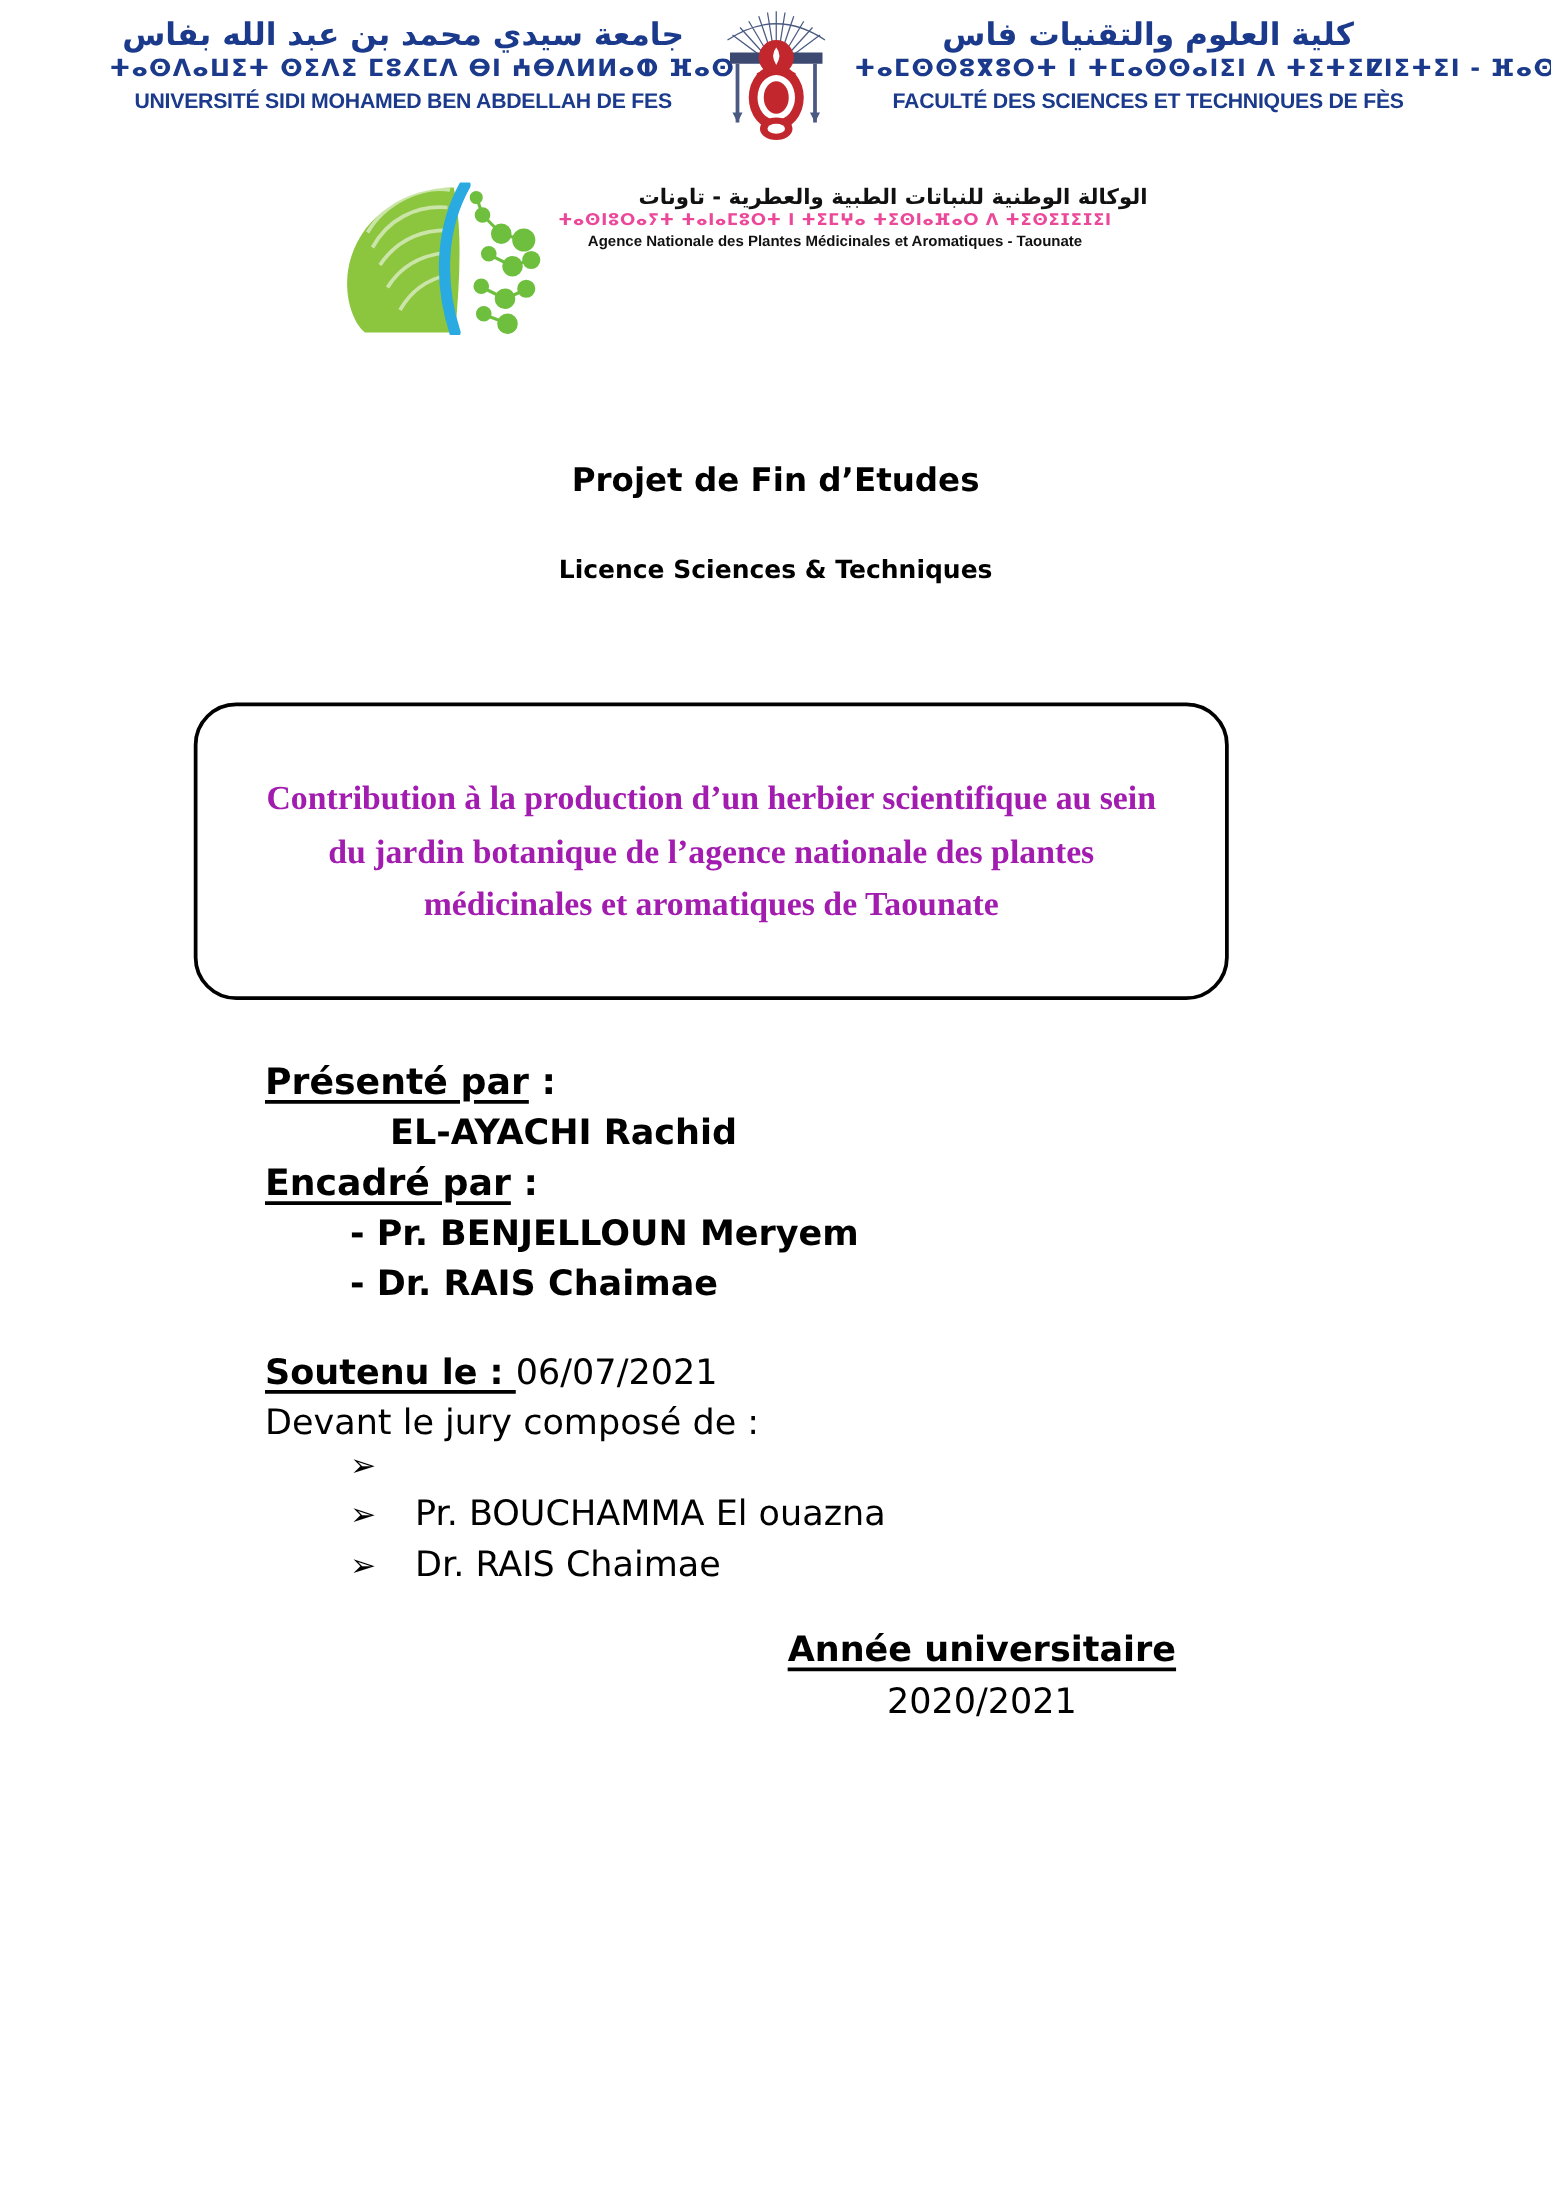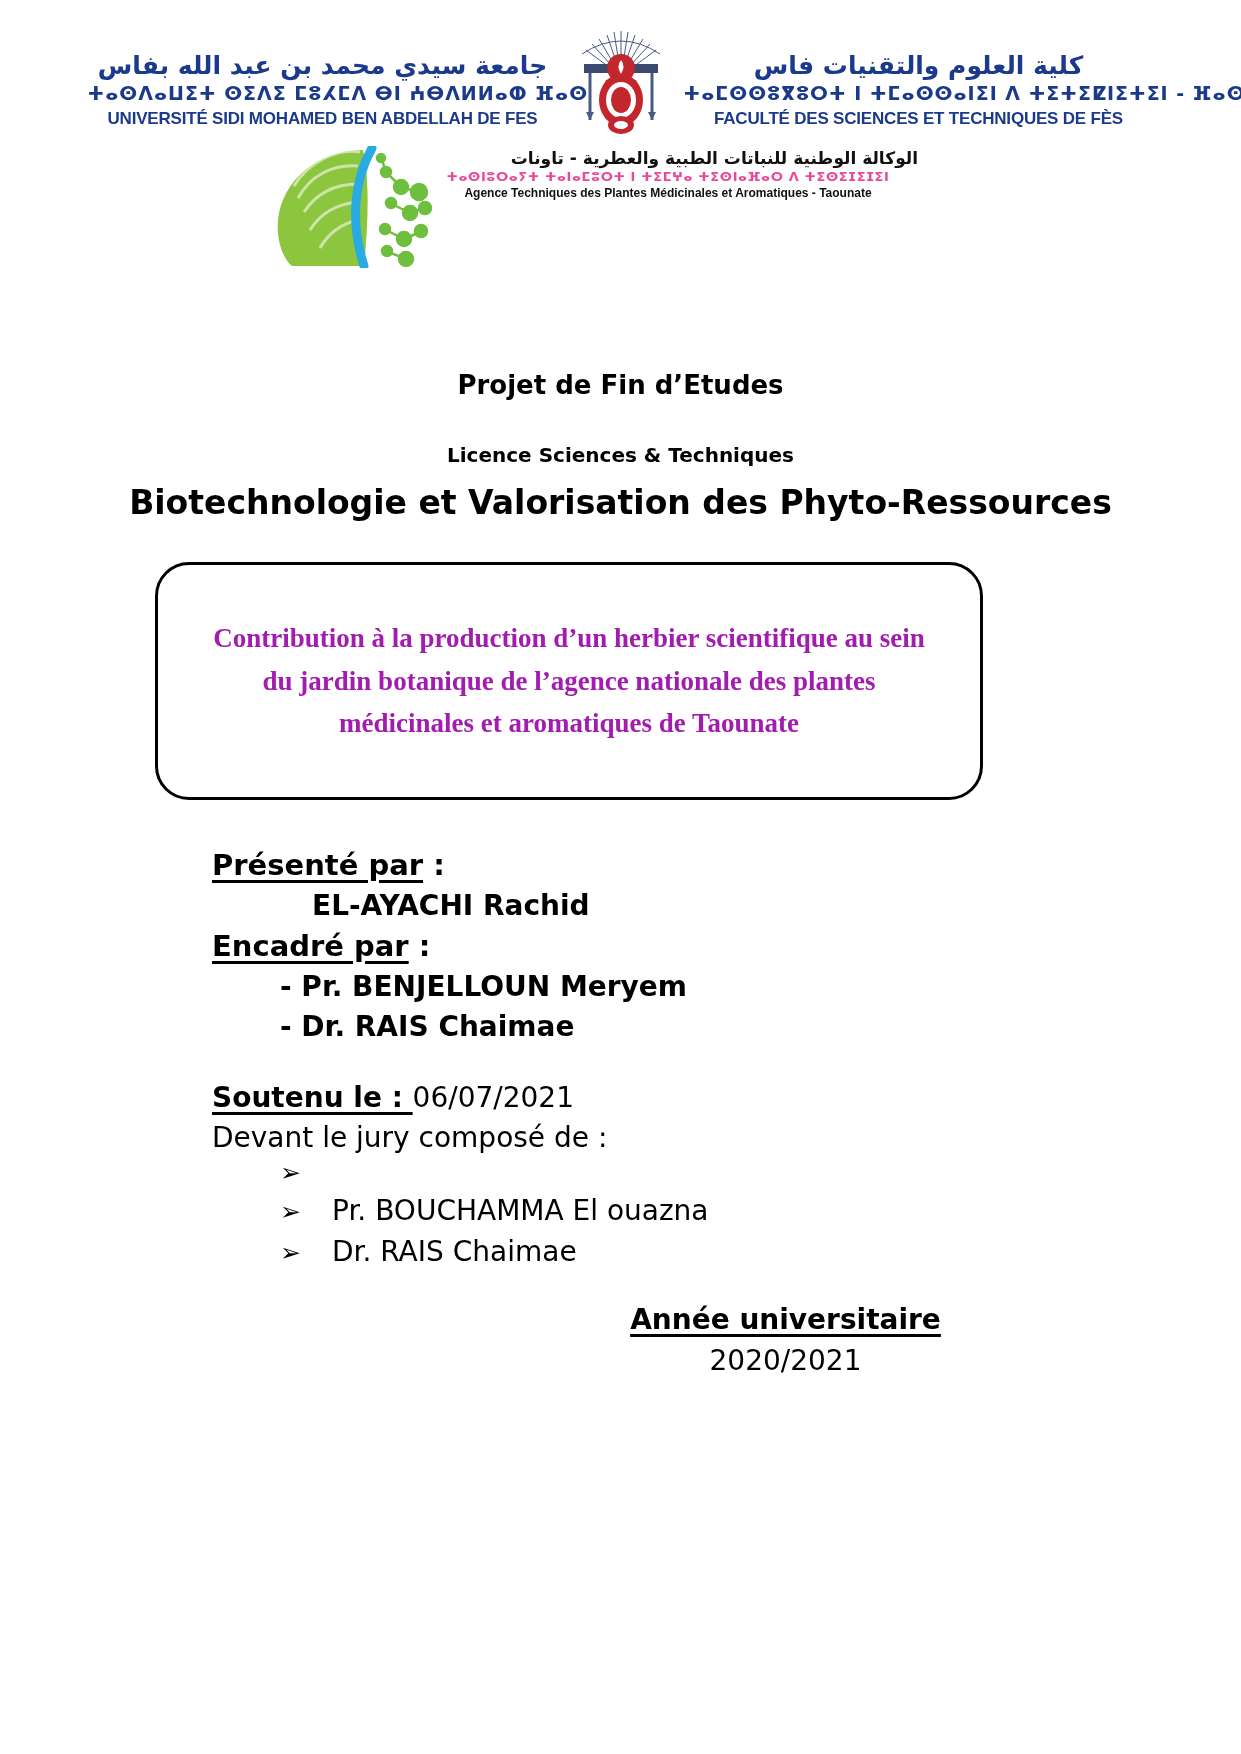--- a/index.html
+++ b/index.html
@@ -15,8 +15,8 @@
 
   
   .header{
-    position:absolute;left:0;top:24px;width:1241px;height:120px;
-    display:flex;align-items:center;justify-content:center;
+    position:absolute;left:0;top:2px;width:1241px;height:120px;
+    display:flex;align-items:flex-start;justify-content:center;
   }
   .hdr-block{
     color:#1b3a8c;

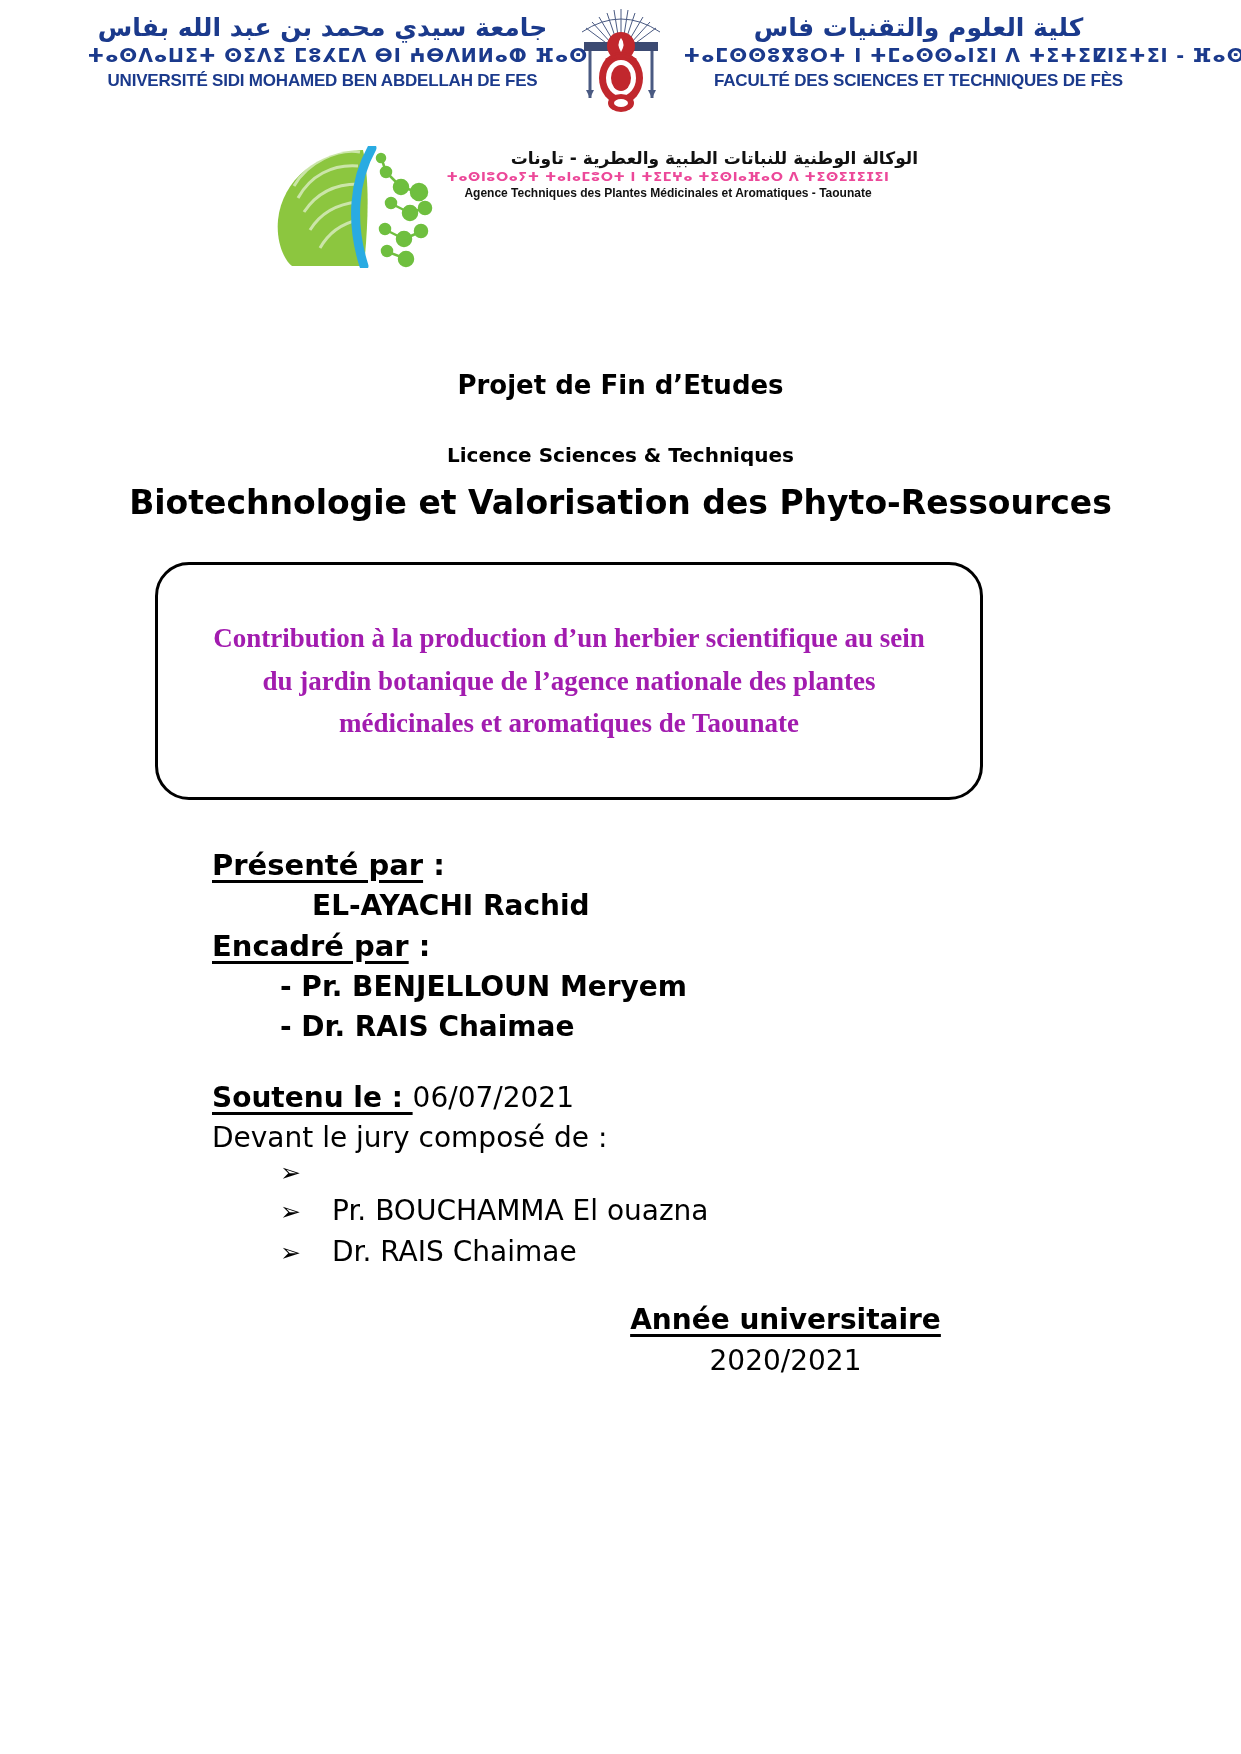--- a/index.html
+++ b/index.html
@@ -270,7 +270,7 @@
     <div class="anpma-text">
       <div class="anpma-ar">الوكالة الوطنية للنباتات الطبية والعطرية - تاونات</div>
       <div class="anpma-tif">ⵜⴰⵙⵏⵓⵔⴰⵢⵜ ⵜⴰⵏⴰⵎⵓⵔⵜ ⵏ ⵜⵉⵎⵖⴰ ⵜⵉⵙⵏⴰⴼⴰⵔ ⴷ ⵜⵉⵙⵉⵊⵉⵊⵉⵏ</div>
-      <div class="anpma-fr">Agence Techniques des Plantes Médicinales et Aromatiques - Taounate</div>
+      <div class="anpma-fr">Agence Nationale des Plantes Médicinales et Aromatiques - Taounate</div>
     </div>
   </div>
 

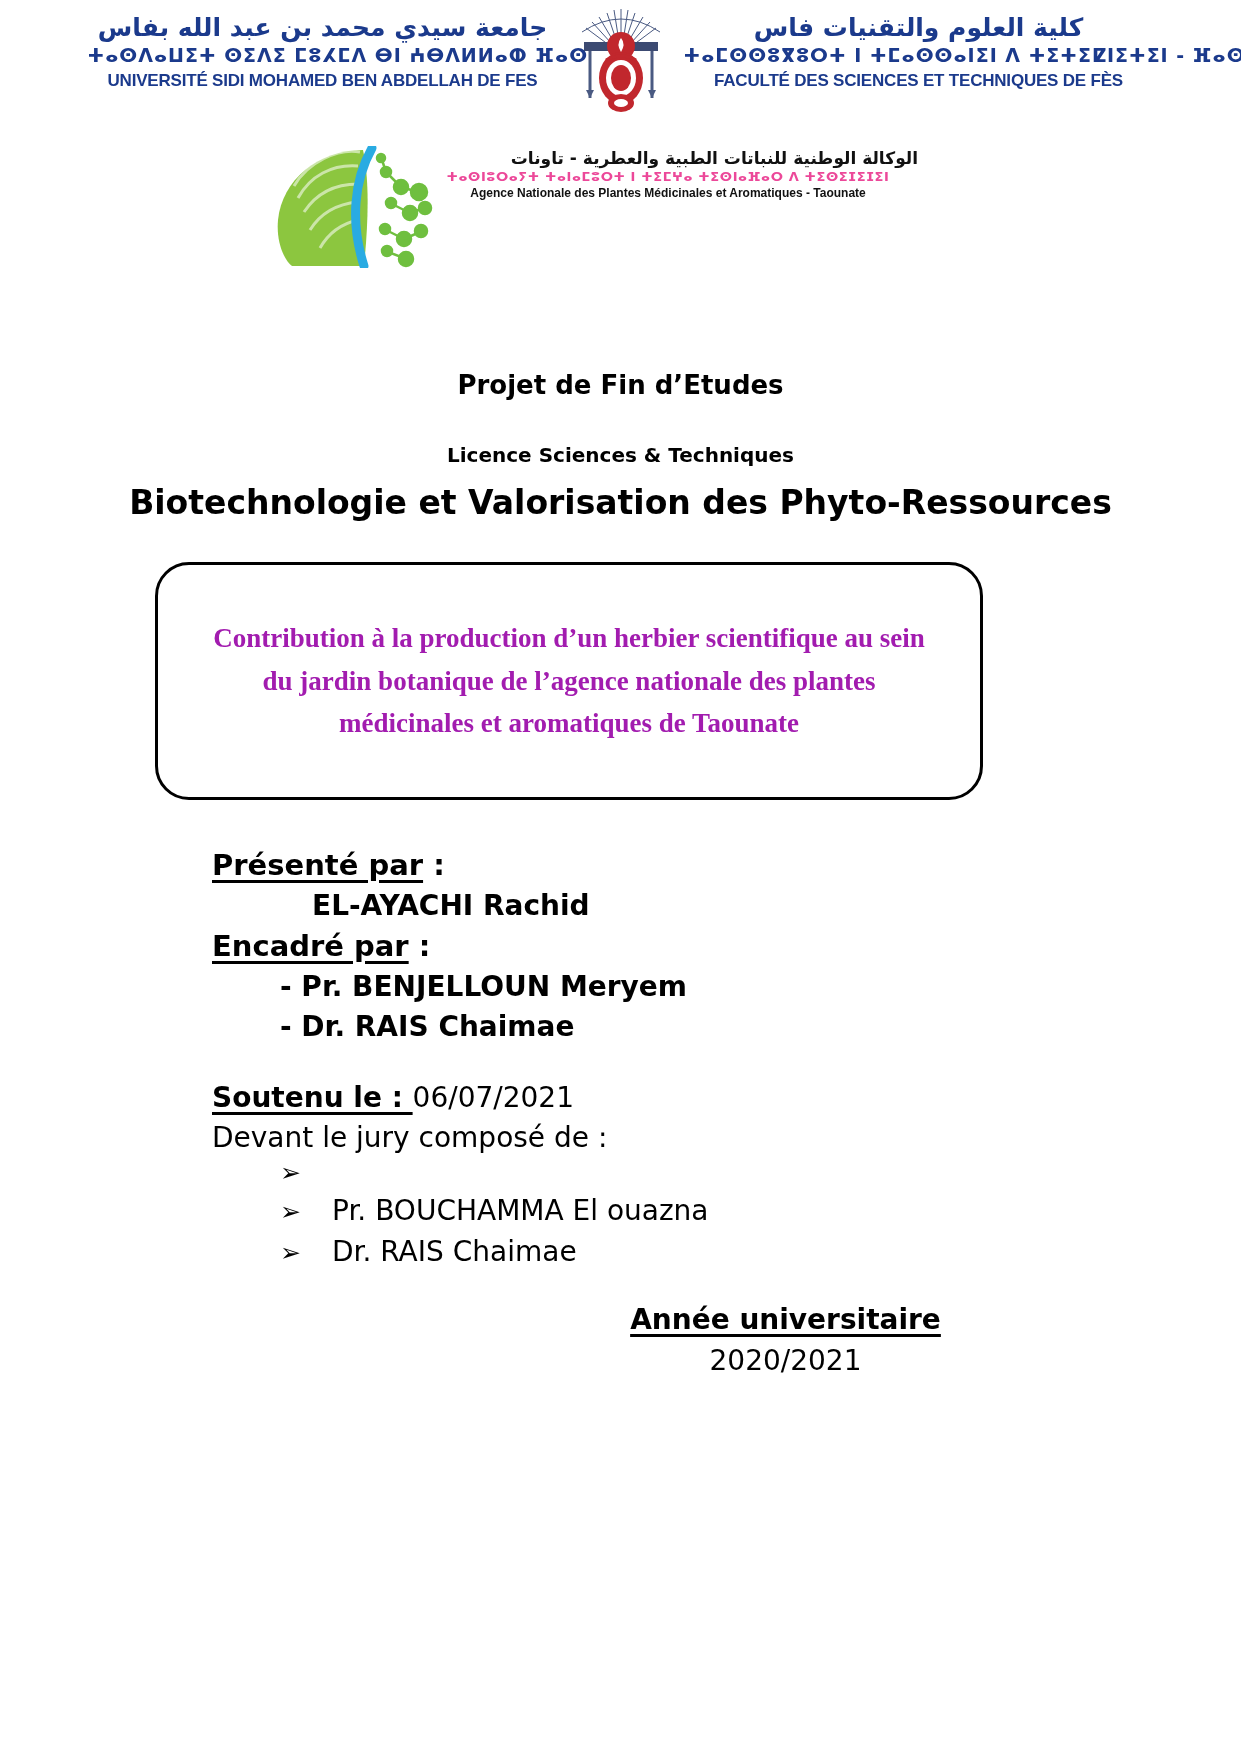--- a/index.html
+++ b/index.html
@@ -276,7 +276,6 @@
 
   <div class="hand pfe">Projet de Fin d’Etudes</div>
   <div class="hand lst">Licence Sciences &amp; Techniques</div>
-  <div class="hand filiere">Biotechnologie et Valorisation des Phyto-Ressources</div>
 
   <div class="titlebox">
     <div class="titlebox-inner">Contribution à la production d’un herbier scientifique au sein du jardin botanique de l’agence nationale des plantes médicinales et aromatiques de Taounate</div>

